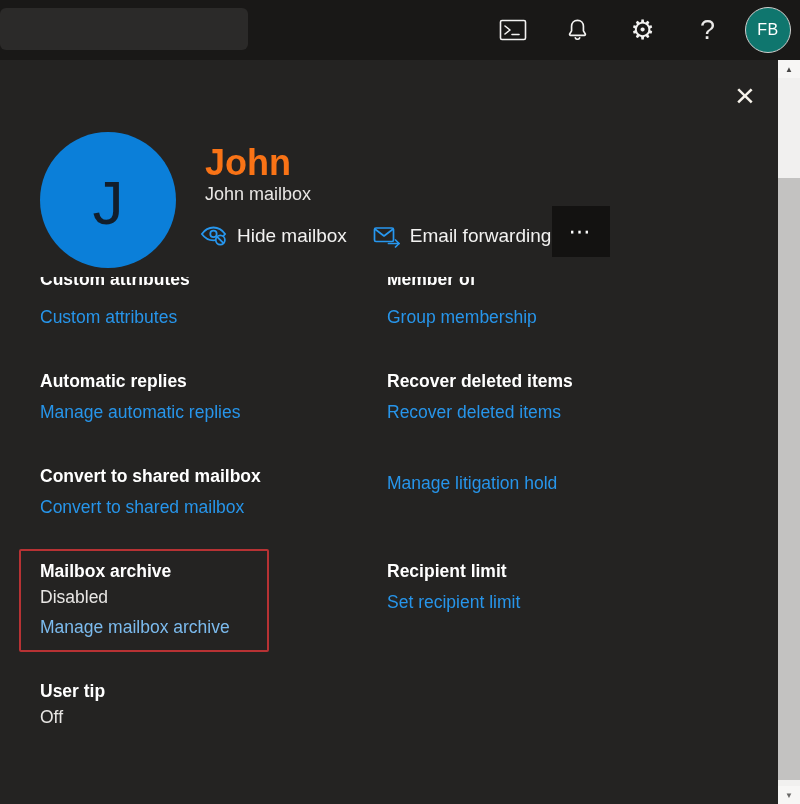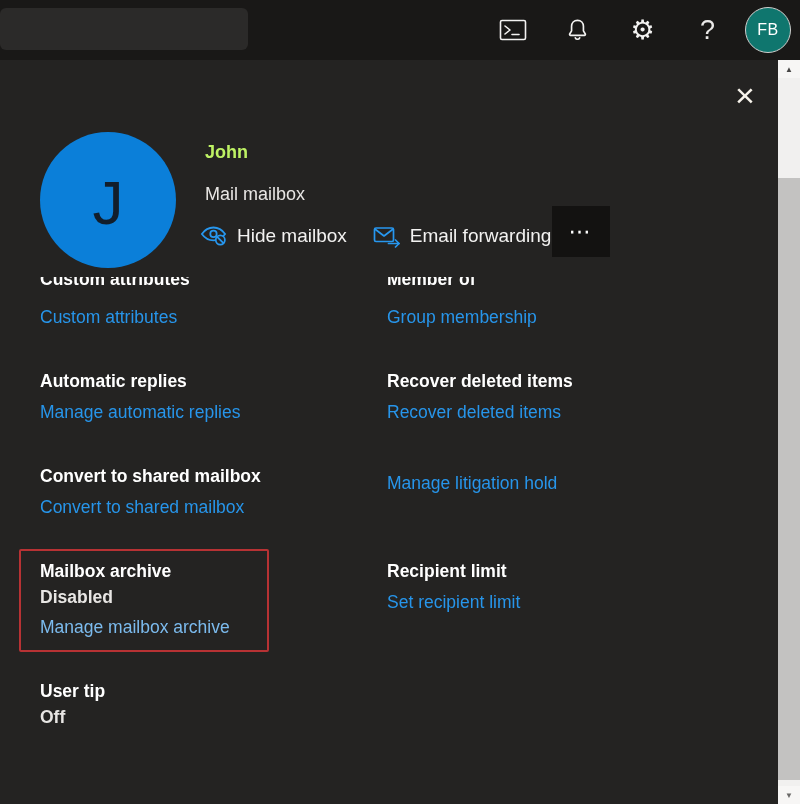--- a/index.html
+++ b/index.html
@@ -66,7 +66,7 @@
   }
   .avatar-big span { color:#121e2b; font-size:62px; font-weight:500; transform:translateY(2px); }
 
-  .mbx-name { position:absolute; left:205px; top:82px; font-size:18px; font-weight:700; color:#bef264; }
+  .mbx-name { position:absolute; left:205px; top:82px; font-size:36px; font-weight:700; color:#f97316; }
   .mbx-type { position:absolute; left:205px; top:124px; font-size:18px; color:#e8e6e4; }
 
   .actions-row {

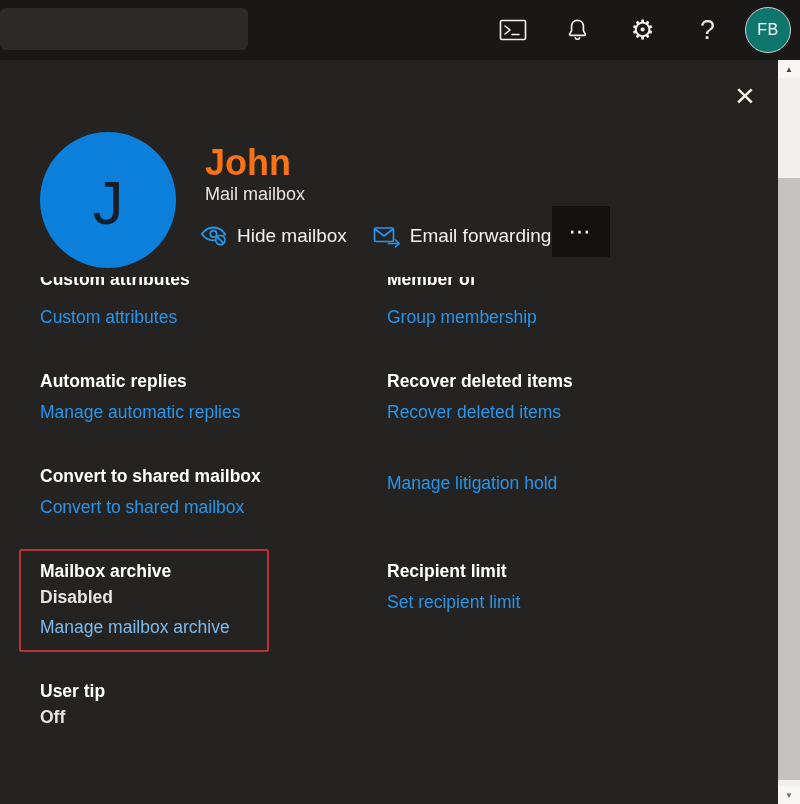--- a/index.html
+++ b/index.html
@@ -167,7 +167,7 @@
     <span>J</span>
   </div>
   <div class="mbx-name">John</div>
-  <div class="mbx-type">Mail mailbox</div>
+  <div class="mbx-type">John mailbox</div>
 
   <div class="actions-row">
     <button class="action-btn">

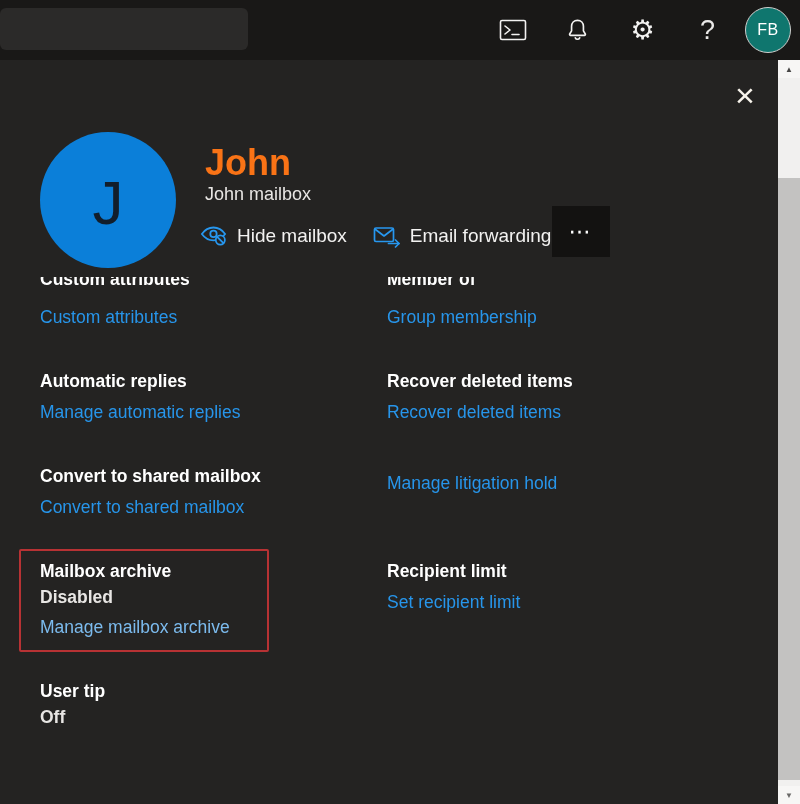--- a/index.html
+++ b/index.html
@@ -89,7 +89,7 @@
   
   .sec { position:absolute; width:340px; }
   .sec-title { font-size:17.5px; font-weight:700; color:#ffffff; line-height:24px; }
-  .sec-status { font-size:17.5px; color:#e8e6e4; line-height:24px; margin-top:2px;font-weight:bold; }
+  .sec-status { font-size:17.5px; color:#e8e6e4; line-height:24px; margin-top:2px; }
   .sec-link {
     display:inline-block; font-size:17.5px; color:#2795ea;
     line-height:24px; margin-top:7px; text-decoration:none; cursor:pointer;

